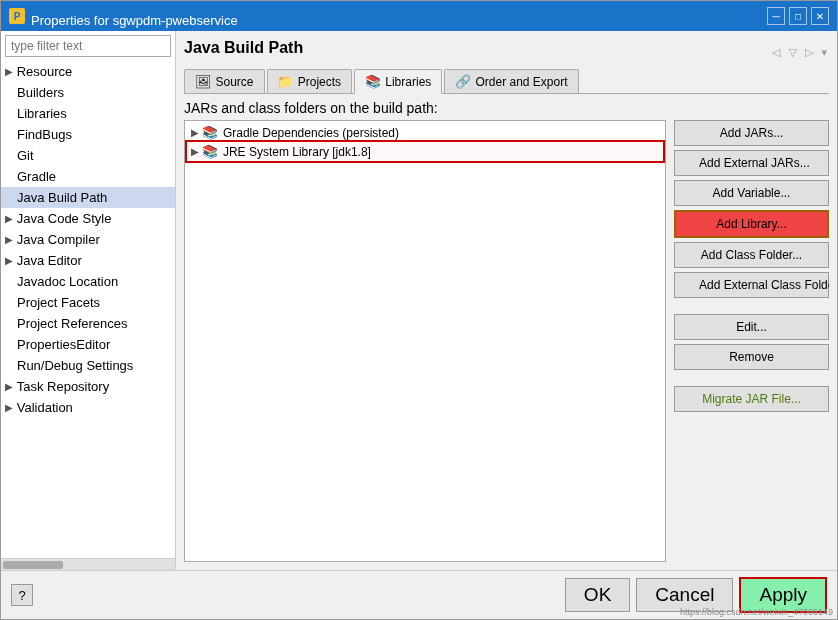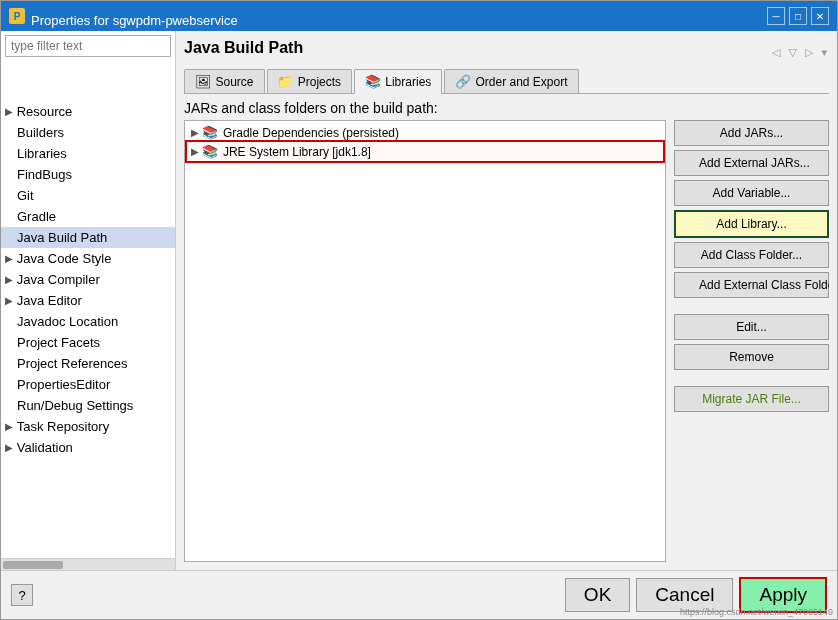--- a/index.html
+++ b/index.html
@@ -84,7 +84,6 @@
       display: flex;
       flex-direction: column;
       flex-shrink: 0;
-      gap: 40px;
     }
     .filter-input {
       margin: 4px;

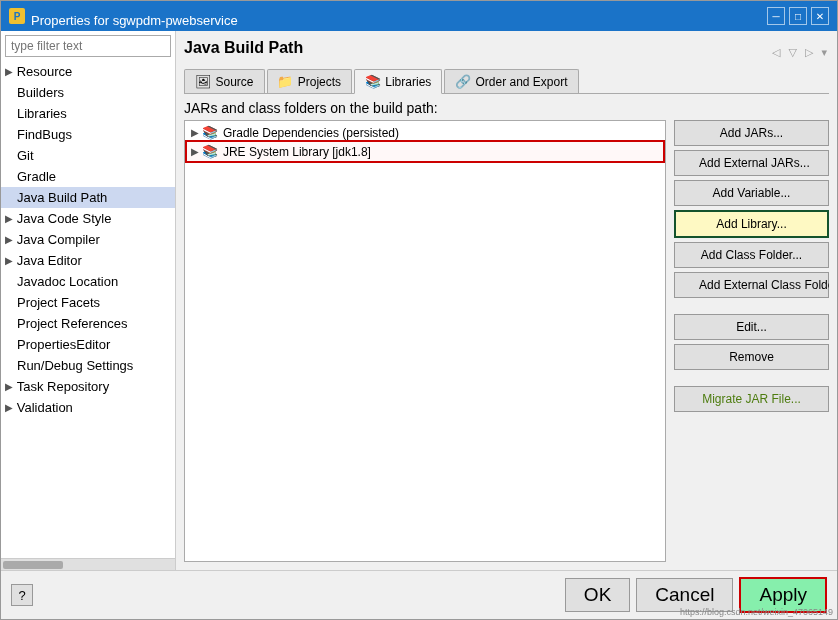--- a/index.html
+++ b/index.html
@@ -235,8 +235,8 @@
       white-space: nowrap;
     }
     .btn.highlighted {
-      border: 2px solid #14532d;
-      background: #fef9c3;
+      border: 2px solid #a16207;
+      background: #ef4444;
     }
     .btn.disabled {
       color: #4d7c0f;

